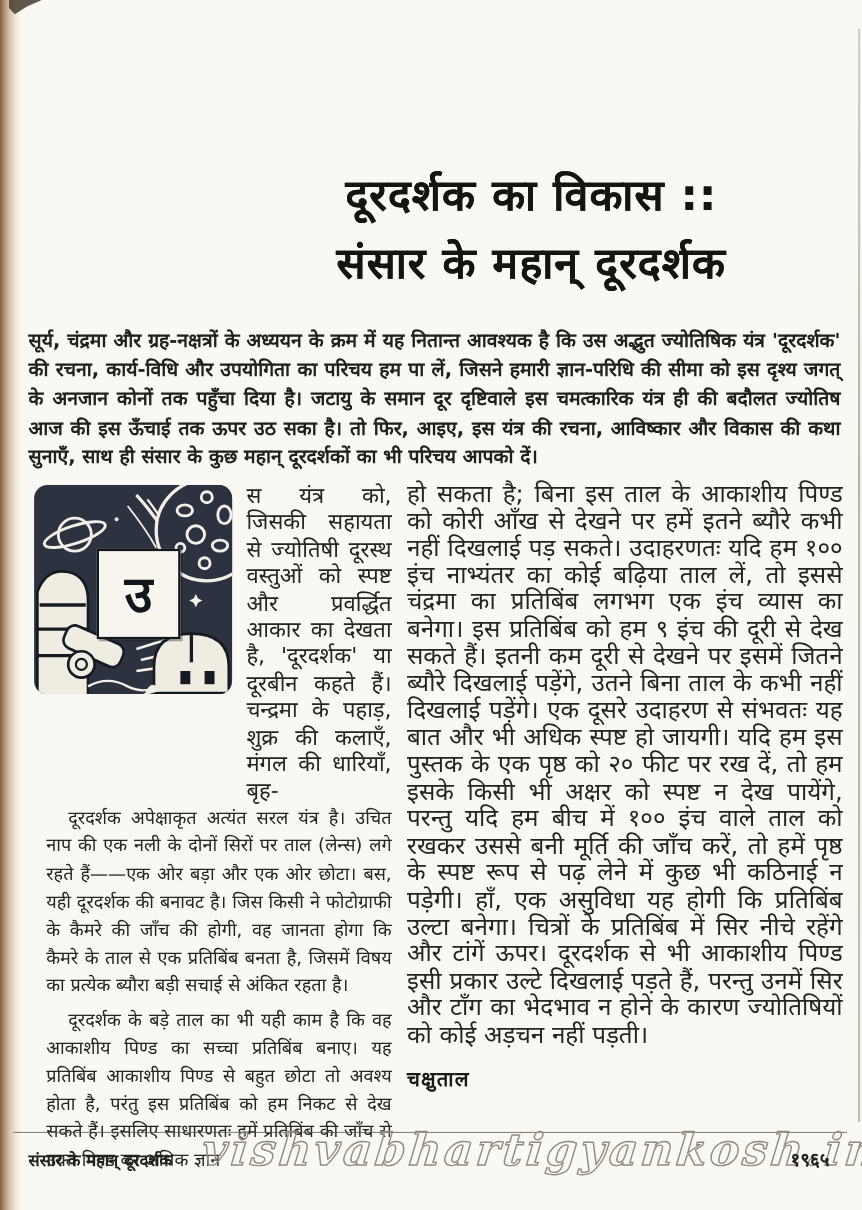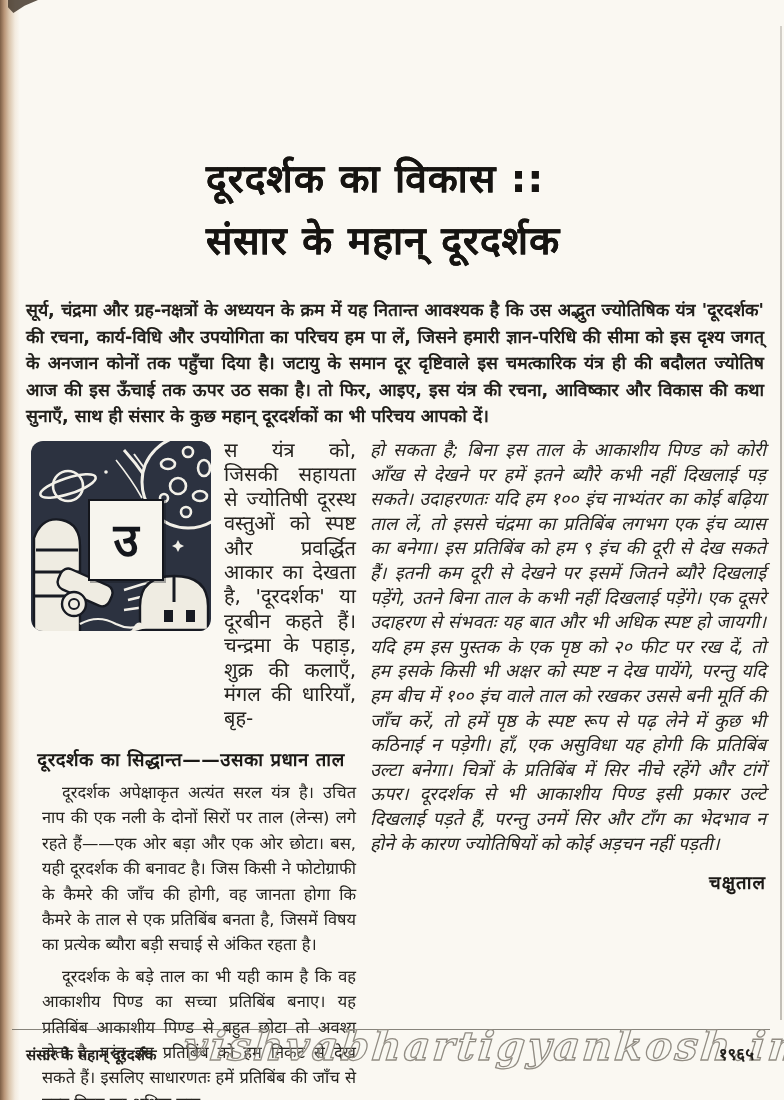--- a/index.html
+++ b/index.html
@@ -34,7 +34,7 @@
 
   .title-block {
     position:absolute; top:148px; right:0; left:180px;
-    text-align:left;
+    text-align:center;
     font-weight:bold;
     font-size:39px;
     line-height:62px;

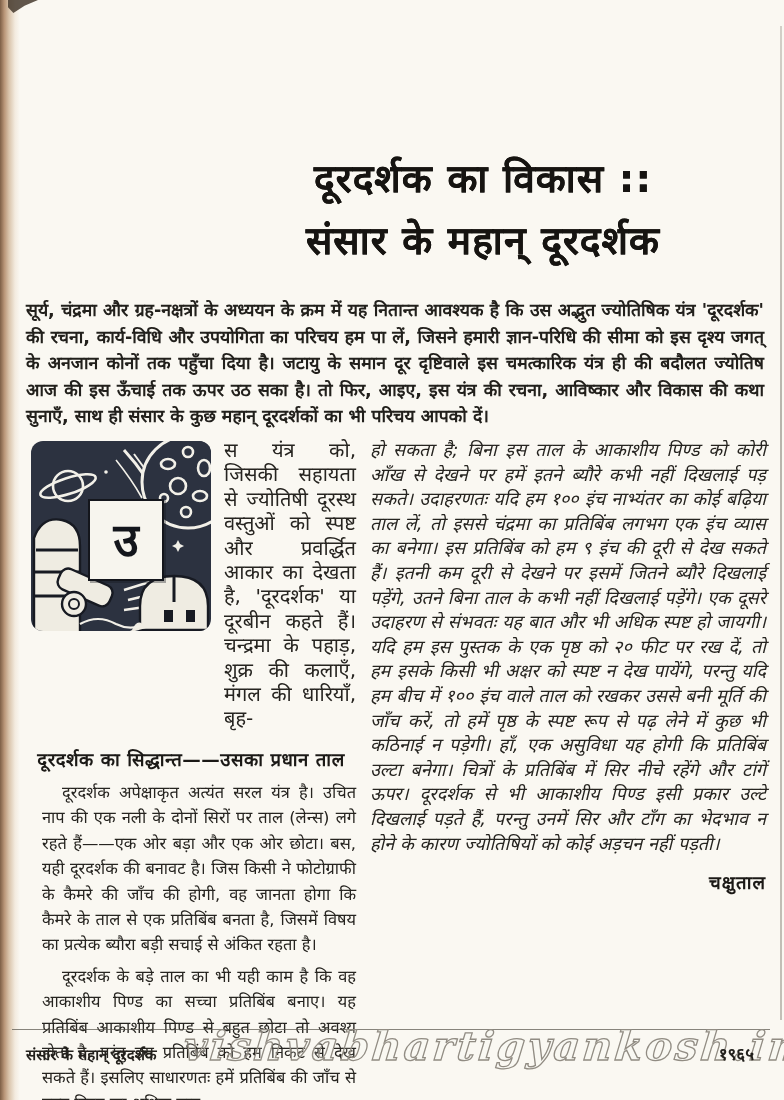--- a/index.html
+++ b/index.html
@@ -94,7 +94,7 @@
     font-size:18.5px; font-weight:600; color:#1b1916;
     text-align:right; letter-spacing:1px;
   }
-  .col-right .body-par { font-size:18px; line-height:24.6px;font-style:italic; }
+  .col-right .body-par { font-size:22px; line-height:24.6px; }
 
   .footer-rule {
     position:absolute; left:12px; right:14px; top:1029px; height:1px;

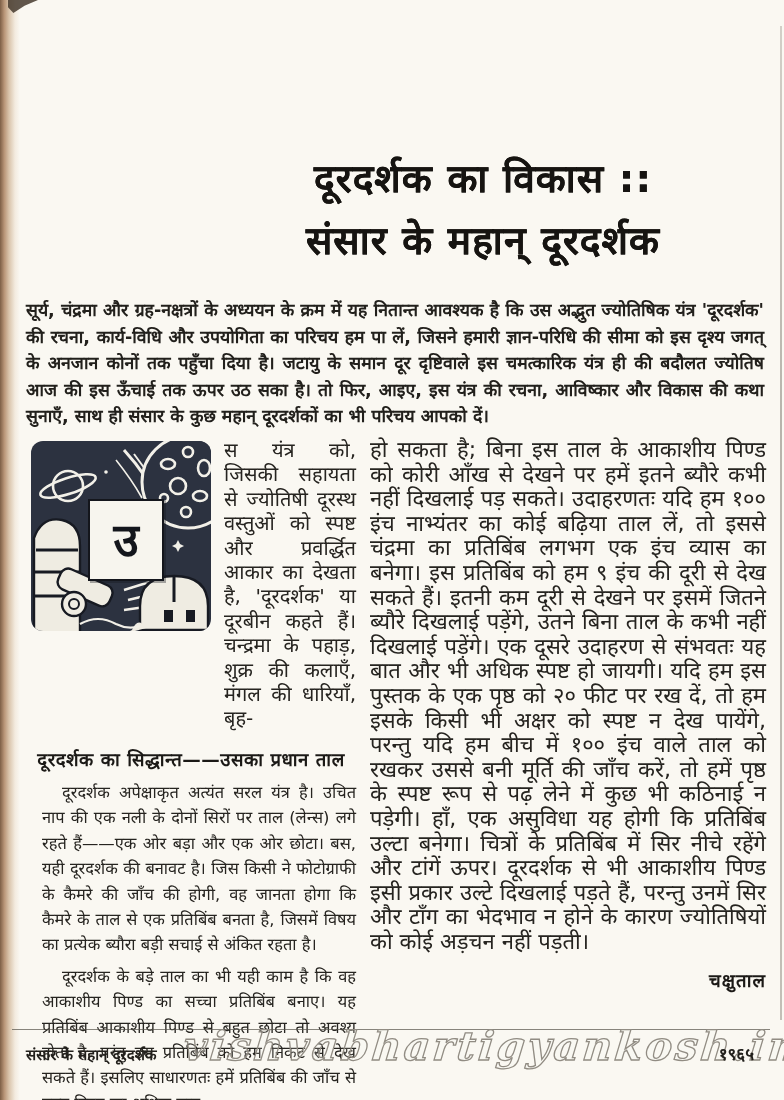--- a/index.html
+++ b/index.html
@@ -214,7 +214,6 @@
         </div>
 
 
-        <div class="subhead-left">दूरदर्शक का सिद्धान्त——उसका प्रधान ताल</div>
 
         <div class="body-par indent">दूरदर्शक अपेक्षाकृत अत्यंत सरल यंत्र है। उचित नाप की एक नली के दोनों सिरों पर ताल (लेन्स) लगे रहते हैं——एक ओर बड़ा और एक ओर छोटा। बस, यही दूरदर्शक की बनावट है। जिस किसी ने फोटोग्राफी के कैमरे की जाँच की होगी, वह जानता होगा कि कैमरे के ताल से एक प्रतिबिंब बनता है, जिसमें विषय का प्रत्येक ब्यौरा बड़ी सचाई से अंकित रहता है।</div>
         <div class="body-par indent" style="margin-top:6px">दूरदर्शक के बड़े ताल का भी यही काम है कि वह आकाशीय पिण्ड का सच्चा प्रतिबिंब बनाए। यह प्रतिबिंब आकाशीय पिण्ड से बहुत छोटा तो अवश्य होता है, परंतु इस प्रतिबिंब को हम निकट से देख सकते हैं। इसलिए साधारणतः हमें प्रतिबिंब की जाँच से उक्त पिण्ड का अधिक ज्ञान</div>

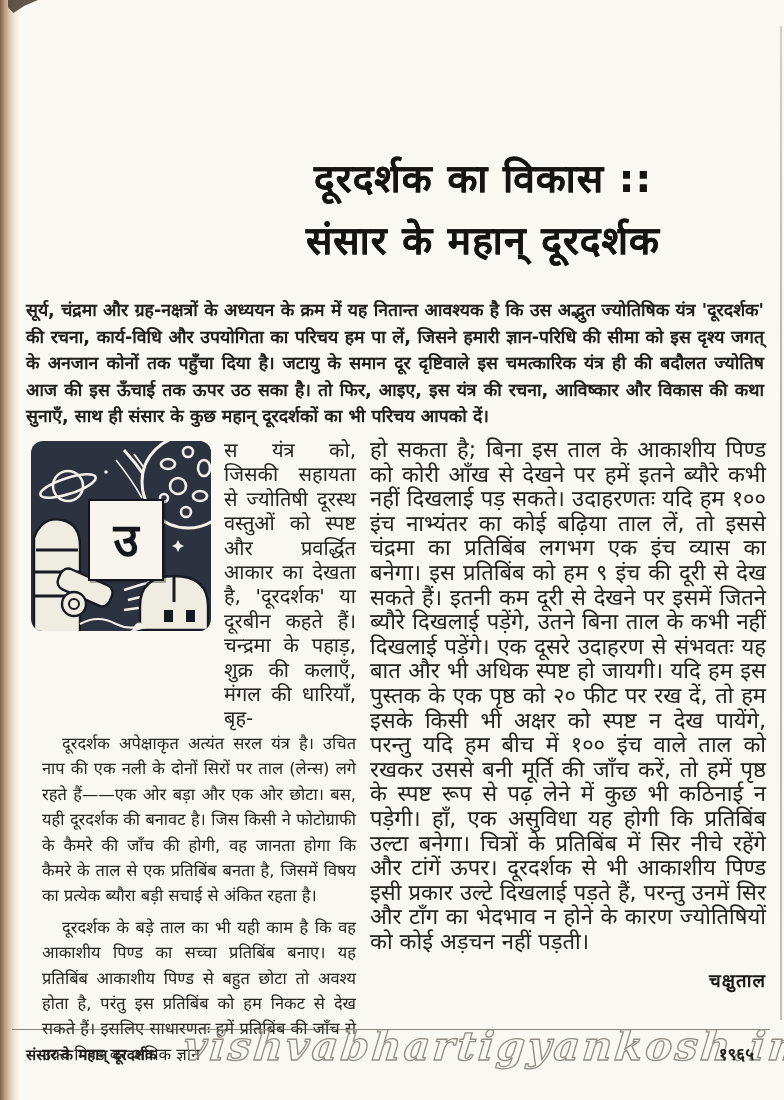--- a/index.html
+++ b/index.html
@@ -92,7 +92,7 @@
   .subhead-right {
     margin:13px 0 9px 0;
     font-size:18.5px; font-weight:600; color:#1b1916;
-    text-align:right; letter-spacing:1px;
+    text-align:left; letter-spacing:1px;
   }
   .col-right .body-par { font-size:22px; line-height:24.6px; }
 

